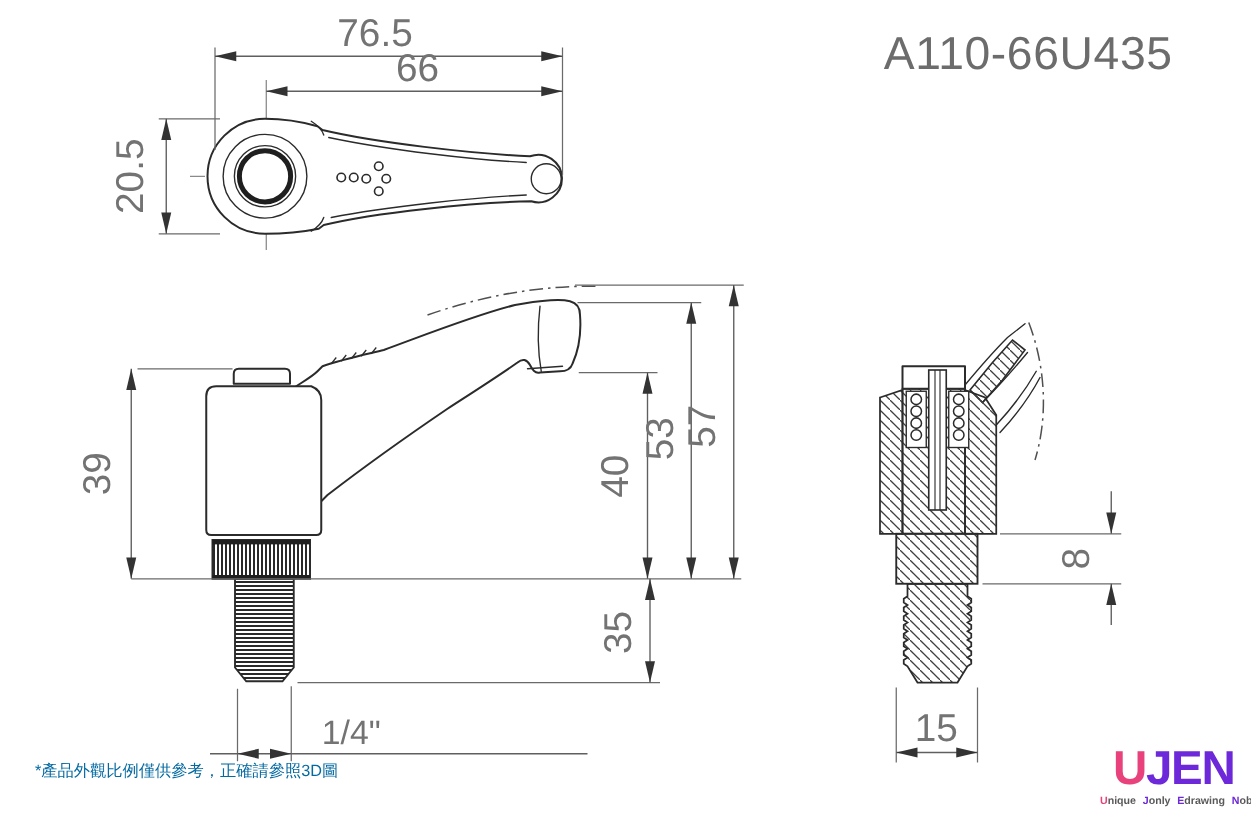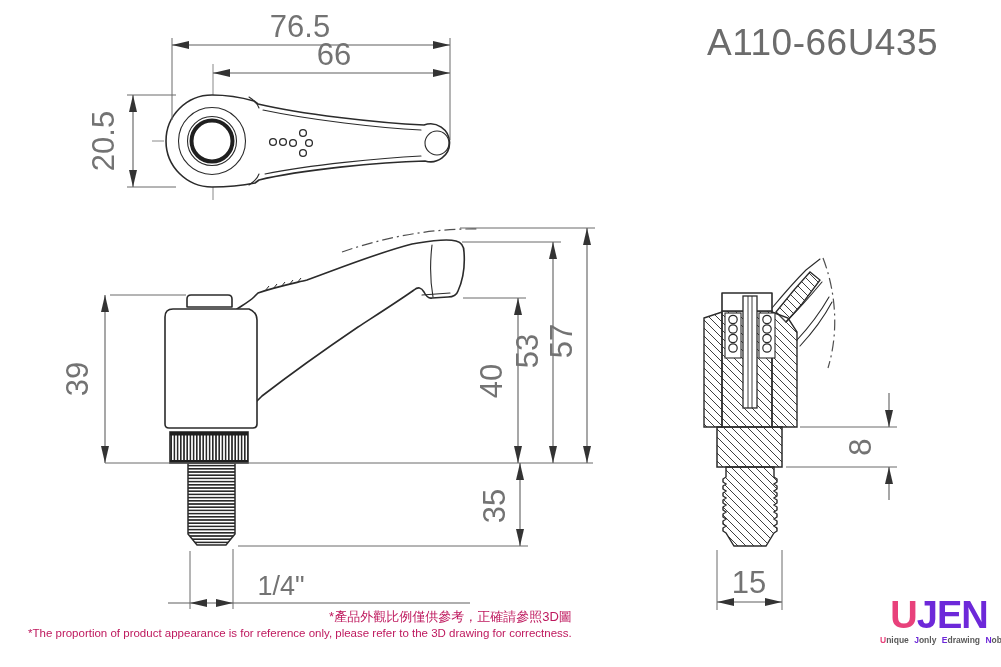--- a/index.html
+++ b/index.html
@@ -20,7 +20,7 @@
   
   .part-number{position:absolute;left:707px;top:22px;width:242px;
     font-size:37px;color:#6c6c6c;letter-spacing:0.5px;white-space:nowrap;}
-  .notes{position:absolute;left:28px;top:608px;color:#be185d;line-height:1.35;text-align:right;}
+  .notes{position:absolute;left:28px;top:608px;color:#0369a1;line-height:1.35;}
   .note-zh{font-size:13px;}
   .note-en{font-size:11.5px;}
   .logo{position:absolute;left:880px;top:596px;width:118px;text-align:center;}

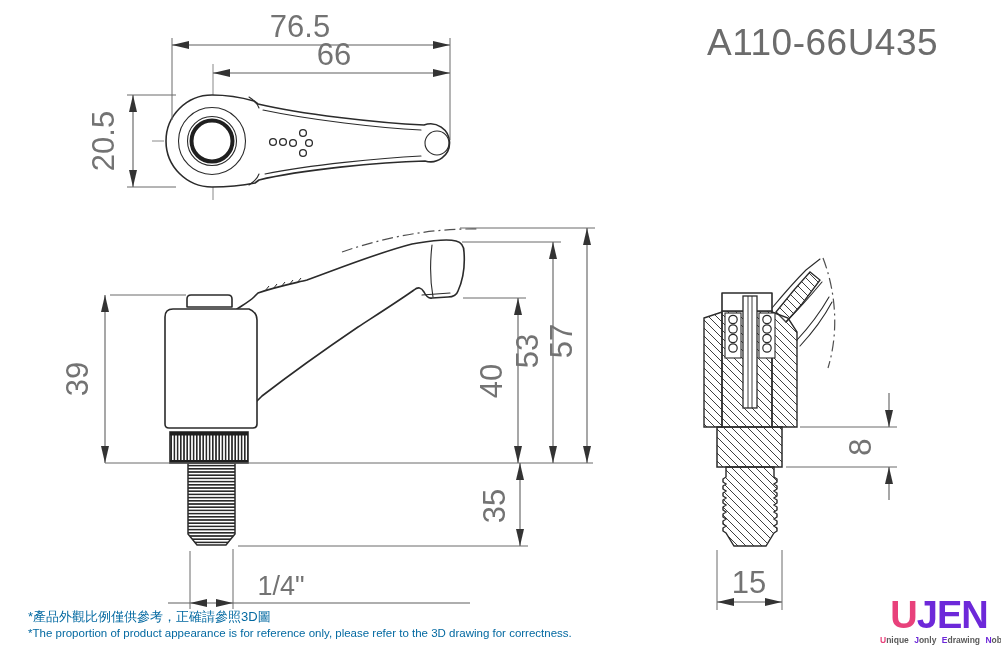--- a/index.html
+++ b/index.html
@@ -277,7 +277,6 @@
 
 <div class="notes">
   <div class="note-zh">*產品外觀比例僅供參考，正確請參照3D圖</div>
-  <div class="note-en">*The proportion of product appearance is for reference only, please refer to the 3D drawing for correctness.</div>
 </div>
 
 <div class="logo">

